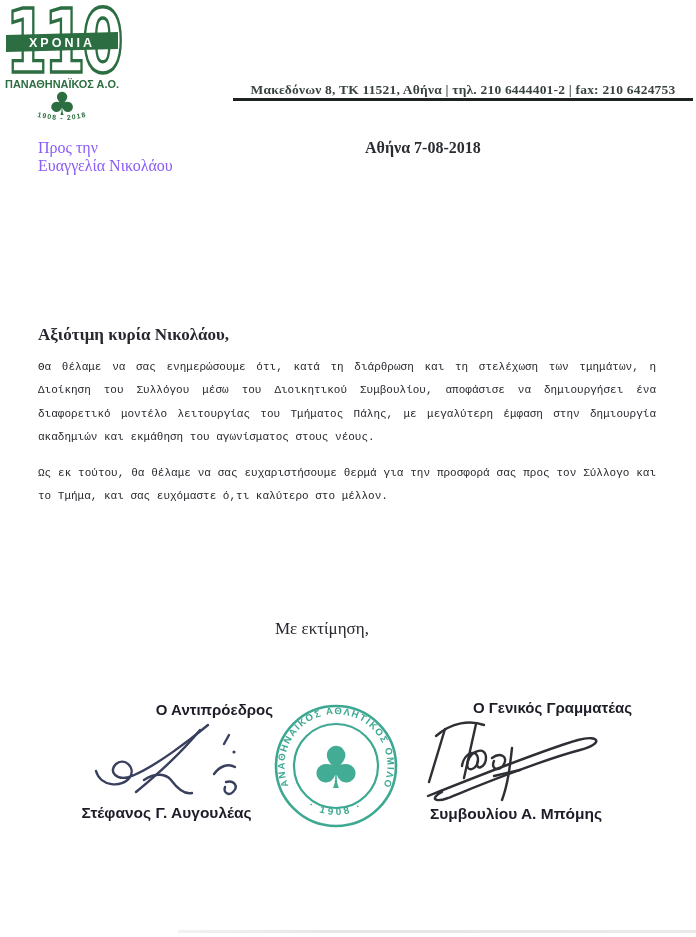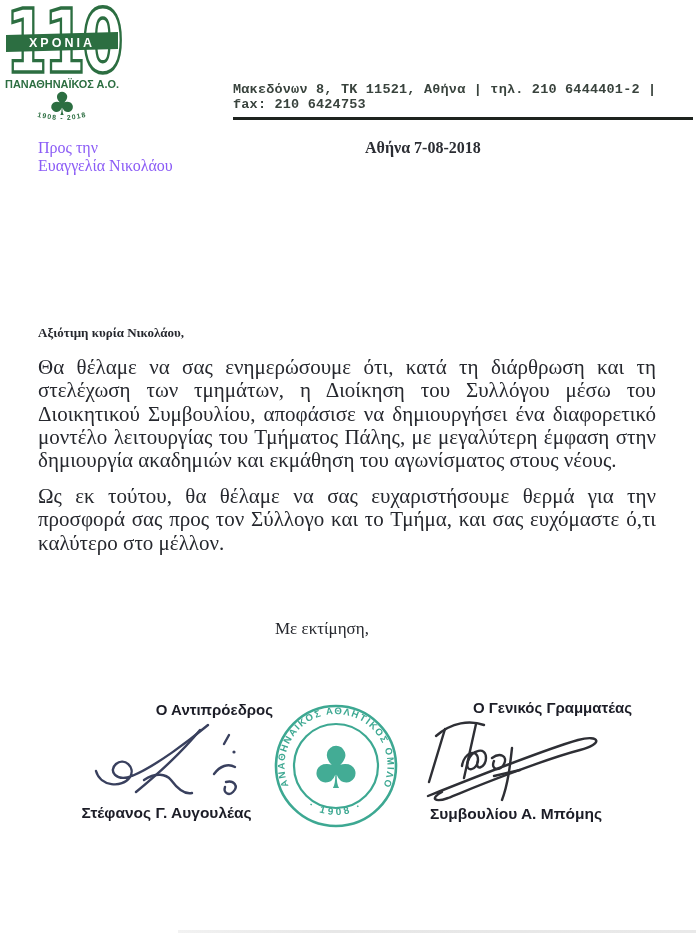--- a/index.html
+++ b/index.html
@@ -15,10 +15,9 @@
   .logo-wrap{position:absolute;left:2px;top:2px;width:120px;height:126px;}
   .contact-bar{
     position:absolute;left:233px;top:82px;width:460px;
-    font-family:Liberation Mono, monospace;
+    font-family:Liberation Serif, serif;
     font-size:13.5px;font-weight:600;letter-spacing:.2px;
-    color:#39433d;
-    padding-bottom:5px;
+    color:#39433d;text-align:center;
     border-bottom:3px solid #1e231f;
   }
   

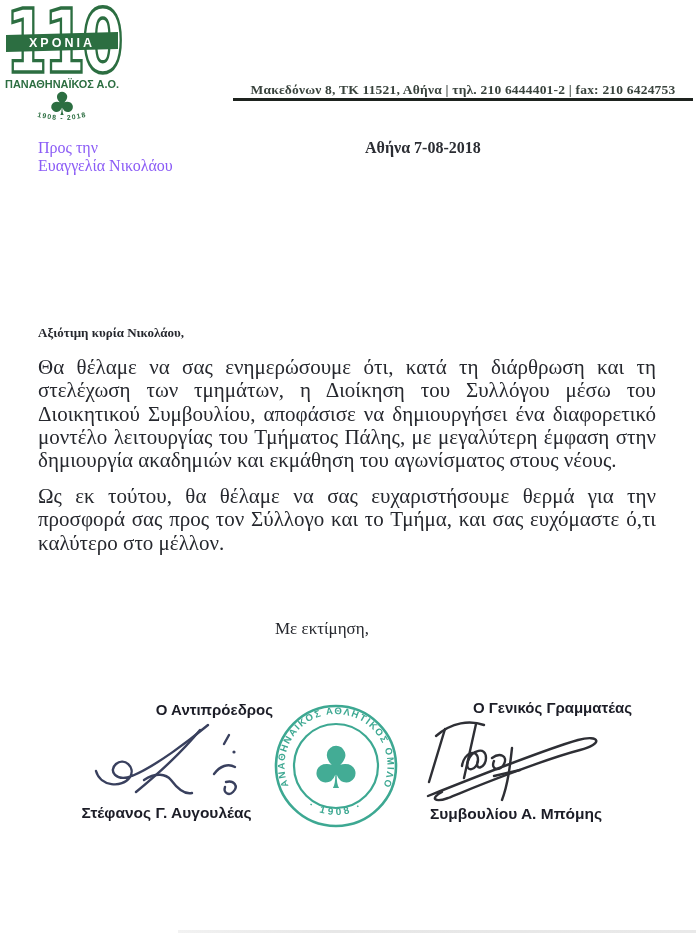--- a/index.html
+++ b/index.html
@@ -24,7 +24,7 @@
   .recipient{position:absolute;left:38px;top:139px;font-size:16px;line-height:17.5px;color:#8b5cf6;}
   .date-line{position:absolute;left:365px;top:139px;font-size:16px;color:#2b2d33;font-weight:bold;}
   
-  .salutation{position:absolute;left:38px;top:325px;font-size:13px;font-weight:bold;color:#26282e;}
+  .salutation{position:absolute;left:38px;top:325px;font-size:17px;font-weight:bold;color:#26282e;}
   .body-text{position:absolute;left:38px;top:356px;width:618px;}
   .body-text p{
     margin:0 0 12.5px 0;

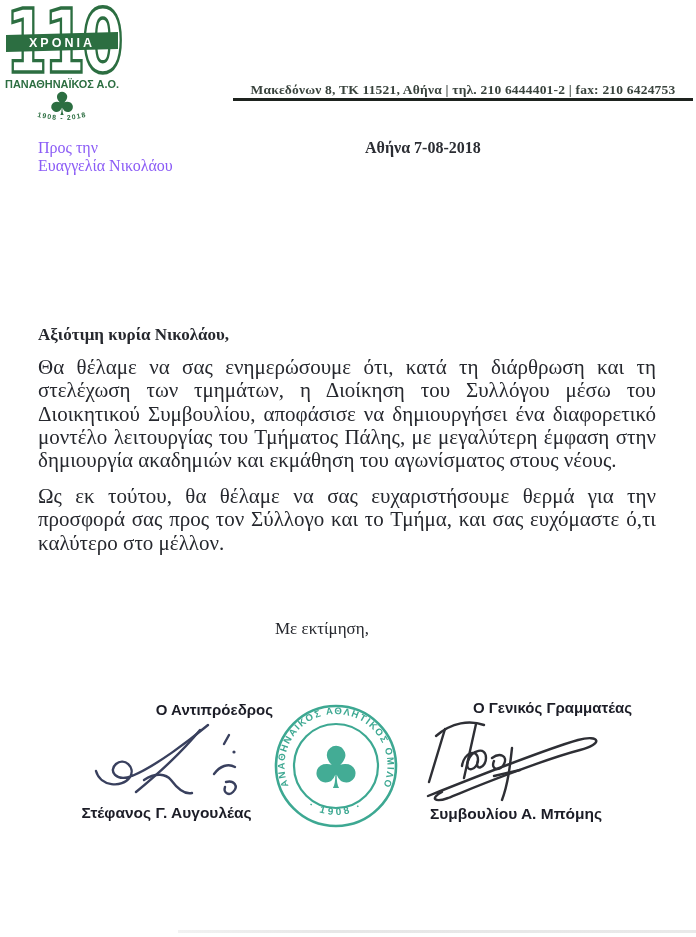--- a/index.html
+++ b/index.html
@@ -28,8 +28,8 @@
   .body-text{position:absolute;left:38px;top:356px;width:618px;}
   .body-text p{
     margin:0 0 12.5px 0;
-    font-size:21px;line-height:23.3px;
-    text-align:justify;color:#26282e;
+    font-size:11px;line-height:23.3px;
+    text-align:justify;color:#26282e;font-family:Liberation Mono, monospace;
   }
   .closing{position:absolute;left:275px;top:619px;font-size:17px;color:#26282e;}
   

